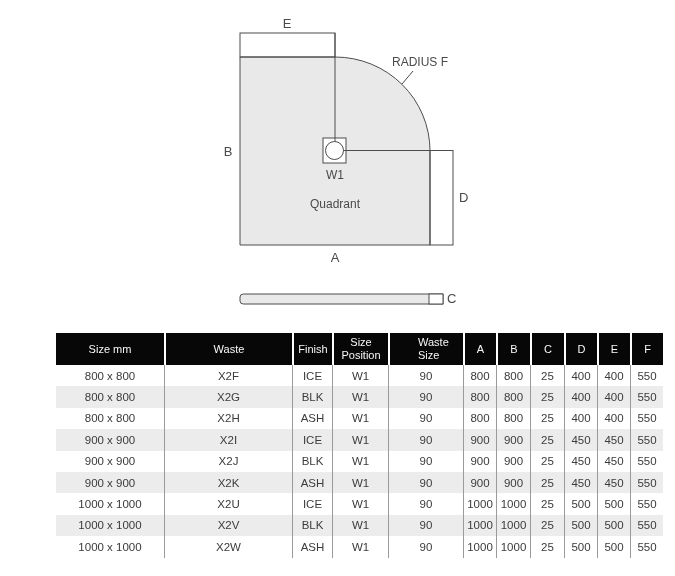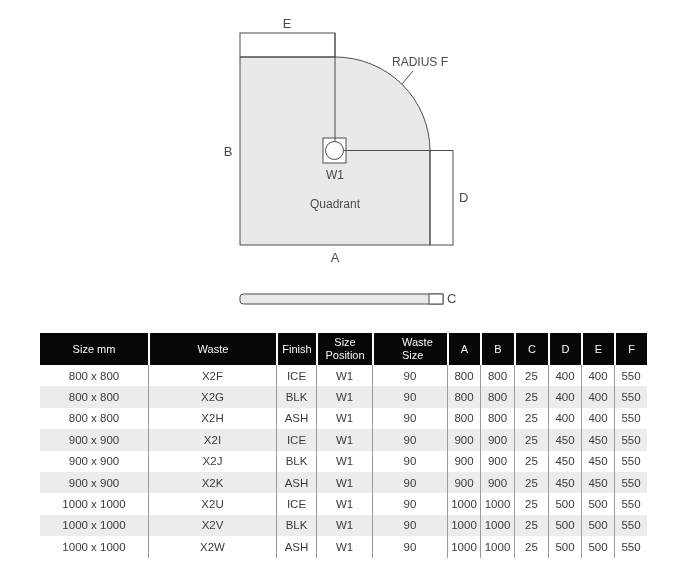--- a/index.html
+++ b/index.html
@@ -26,7 +26,7 @@
 
   .spec-table {
     position: absolute;
-    left: 40px;
+    left: 56px;
     top: 333px;
     width: 607px;
     border-collapse: separate;

